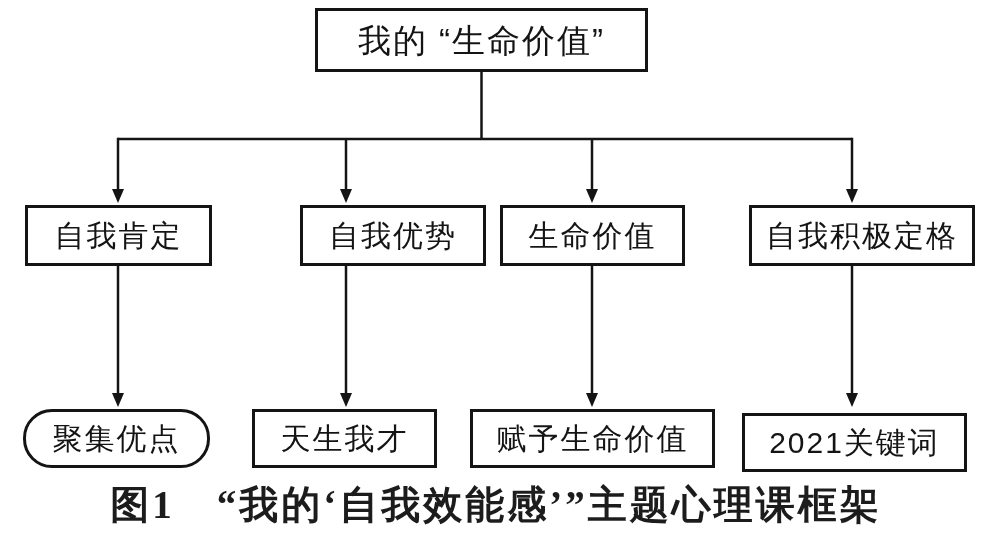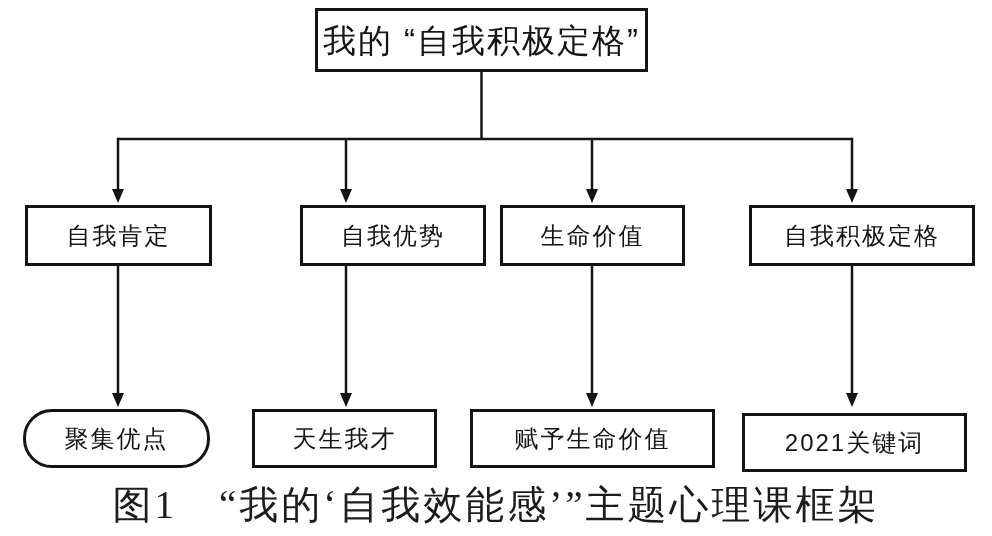--- a/index.html
+++ b/index.html
@@ -95,7 +95,7 @@
   </svg>
 
   <div class="node node-root">
-    <span>我的 “自我积极定格”</span>
+    <span>我的 “生命价值”</span>
   </div>
 
   <div class="node node-l2-0">

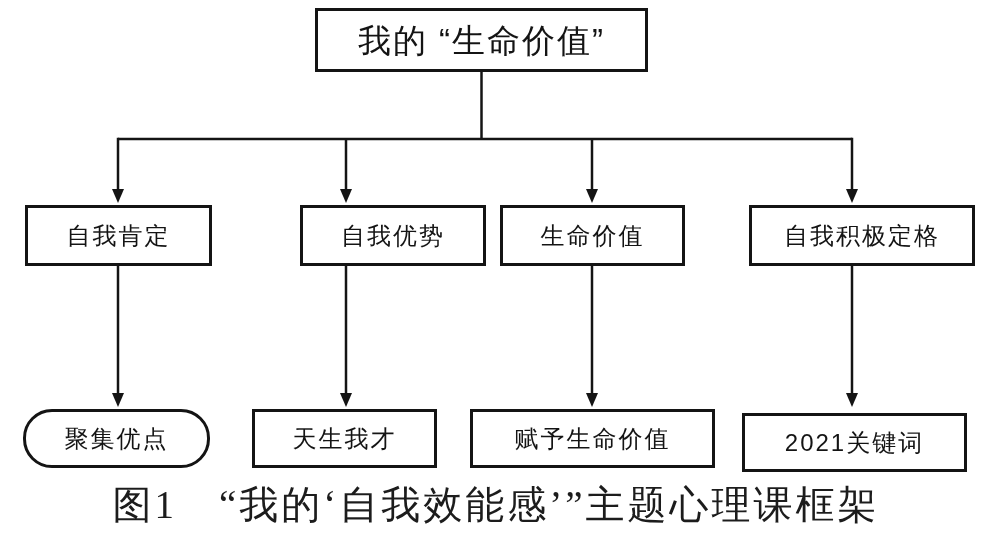--- a/index.html
+++ b/index.html
@@ -31,7 +31,7 @@
     align-items: center;
     justify-content: center;
     color: #141414;
-    font-size: 24px;
+    font-size: 30px;
     letter-spacing: 2px;
     white-space: nowrap;
     line-height: 1;

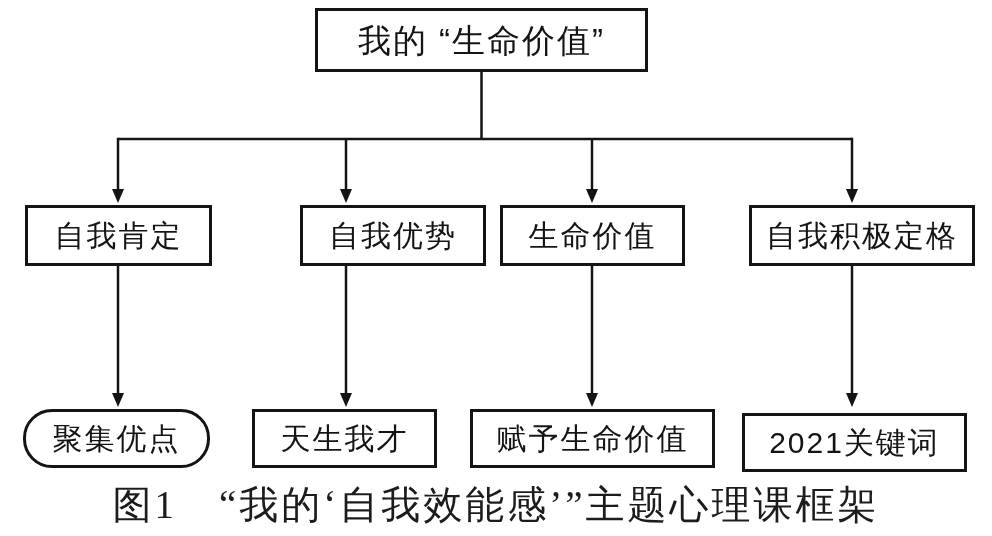--- a/index.html
+++ b/index.html
@@ -56,6 +56,7 @@
     letter-spacing: 3px;
     color: #1c1c1c;
     white-space: nowrap;
+    font-weight: bold;
   }
 </style>
 </head>

